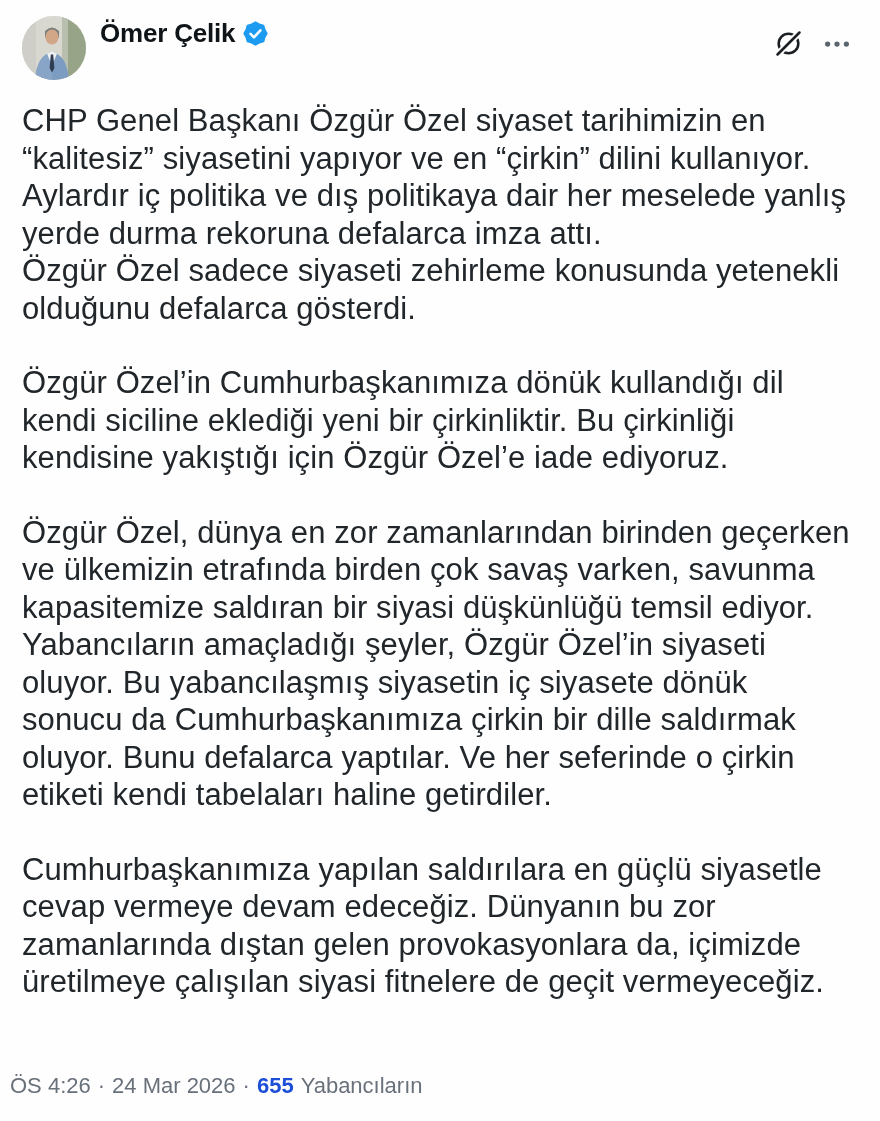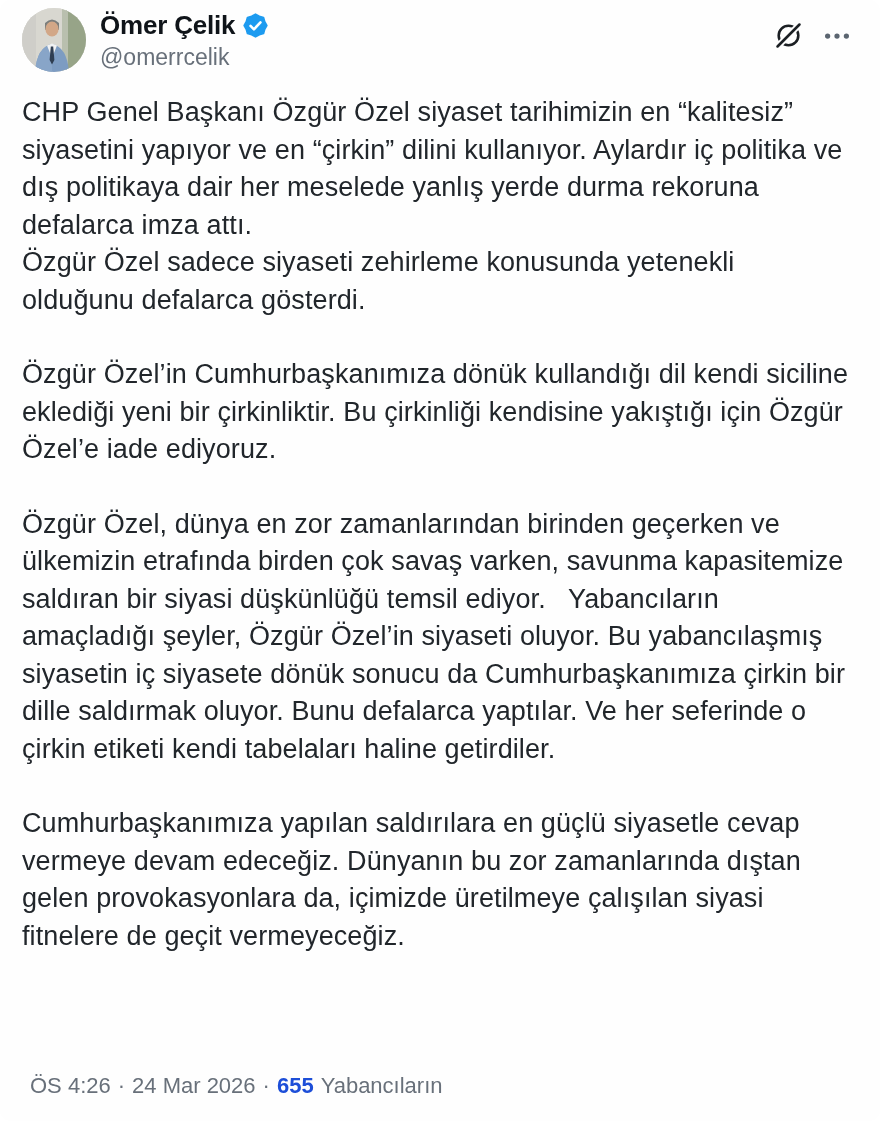--- a/index.html
+++ b/index.html
@@ -14,7 +14,7 @@
     height: 1121px;
     background: #fefefe;
     box-sizing: border-box;
-    padding: 8px 24px 0 22px;
+    padding: 16px 24px 0 22px;
     overflow: hidden;
     border-radius: 10px;
   }

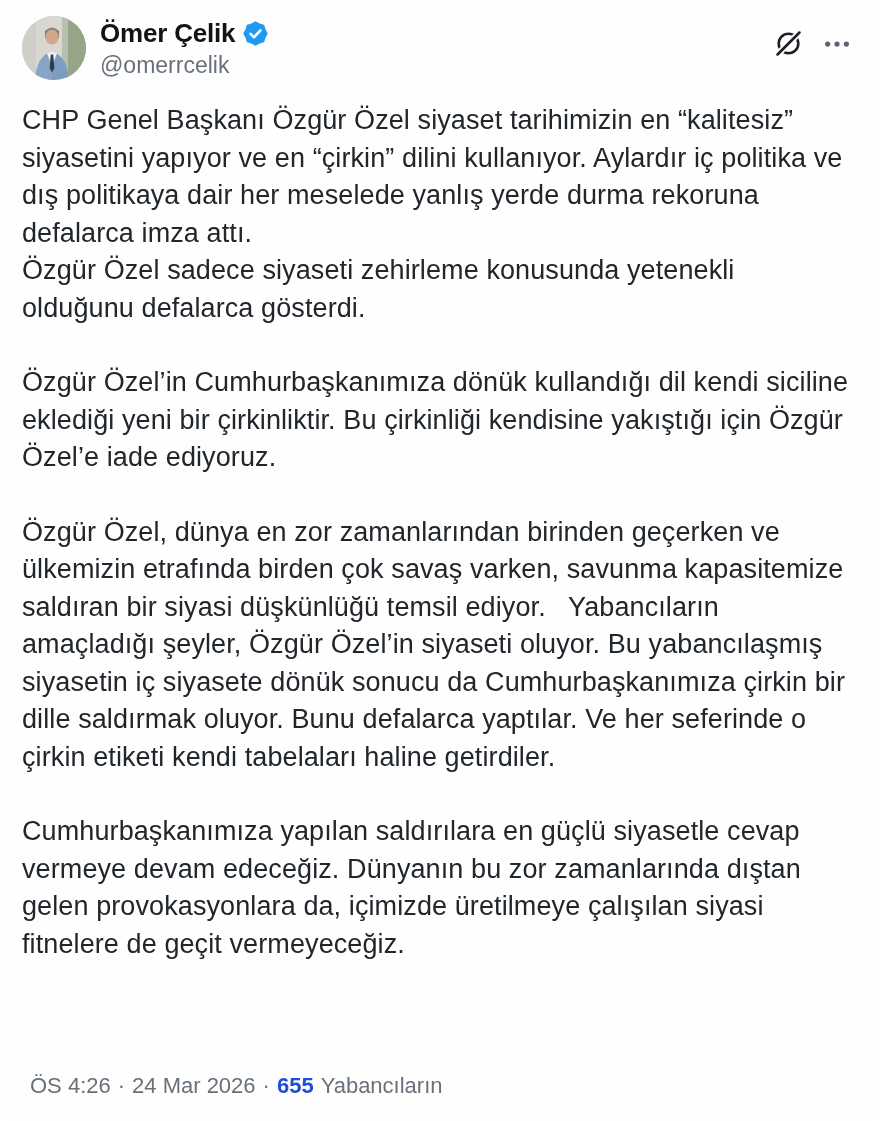--- a/index.html
+++ b/index.html
@@ -136,7 +136,6 @@
           </svg>
         </span>
       </div>
-      <span class="handle">@omerrcelik</span>
     </div>
 
     <div class="header-actions">

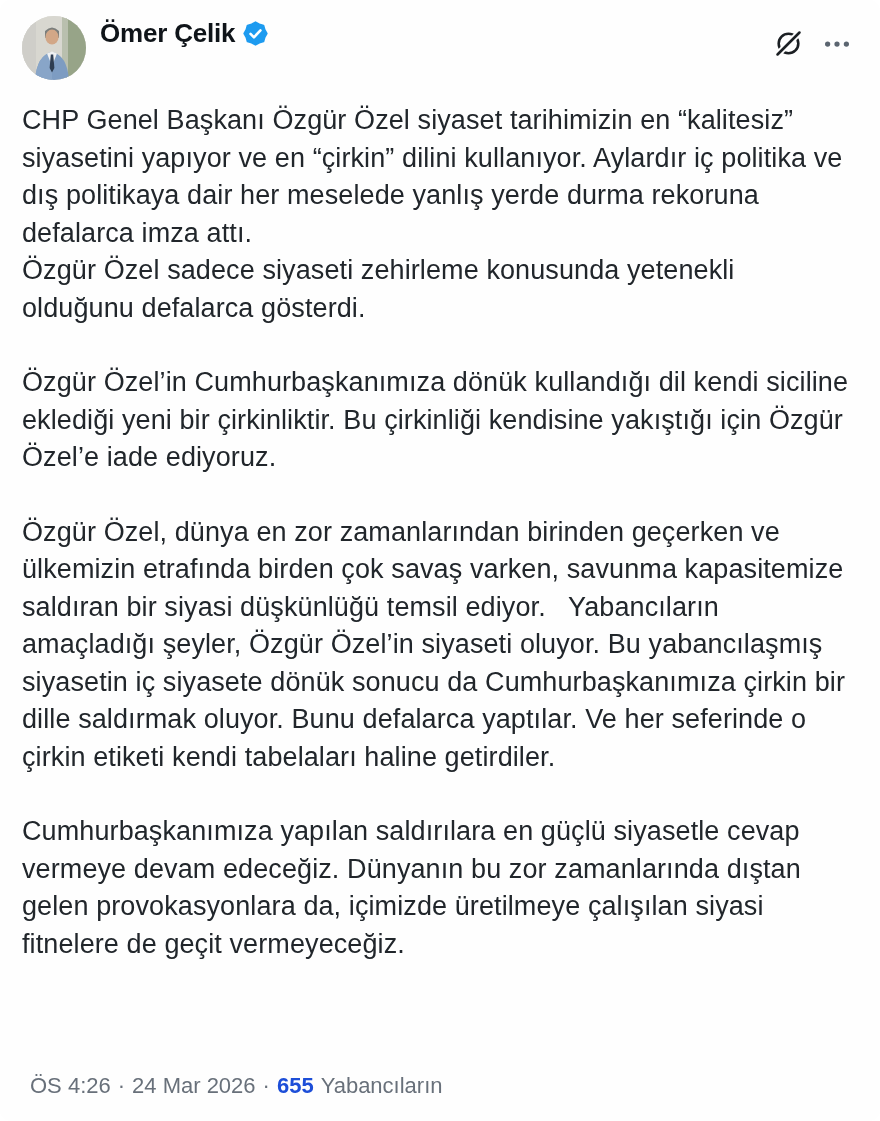--- a/index.html
+++ b/index.html
@@ -78,7 +78,7 @@
   .tweet-text {
     margin-top: 22px;
     max-width: 834px;
-    font-size: 27px;
+    font-size: 31px;
     line-height: 37.5px;
     color: #21262b;
     letter-spacing: 0.1px;

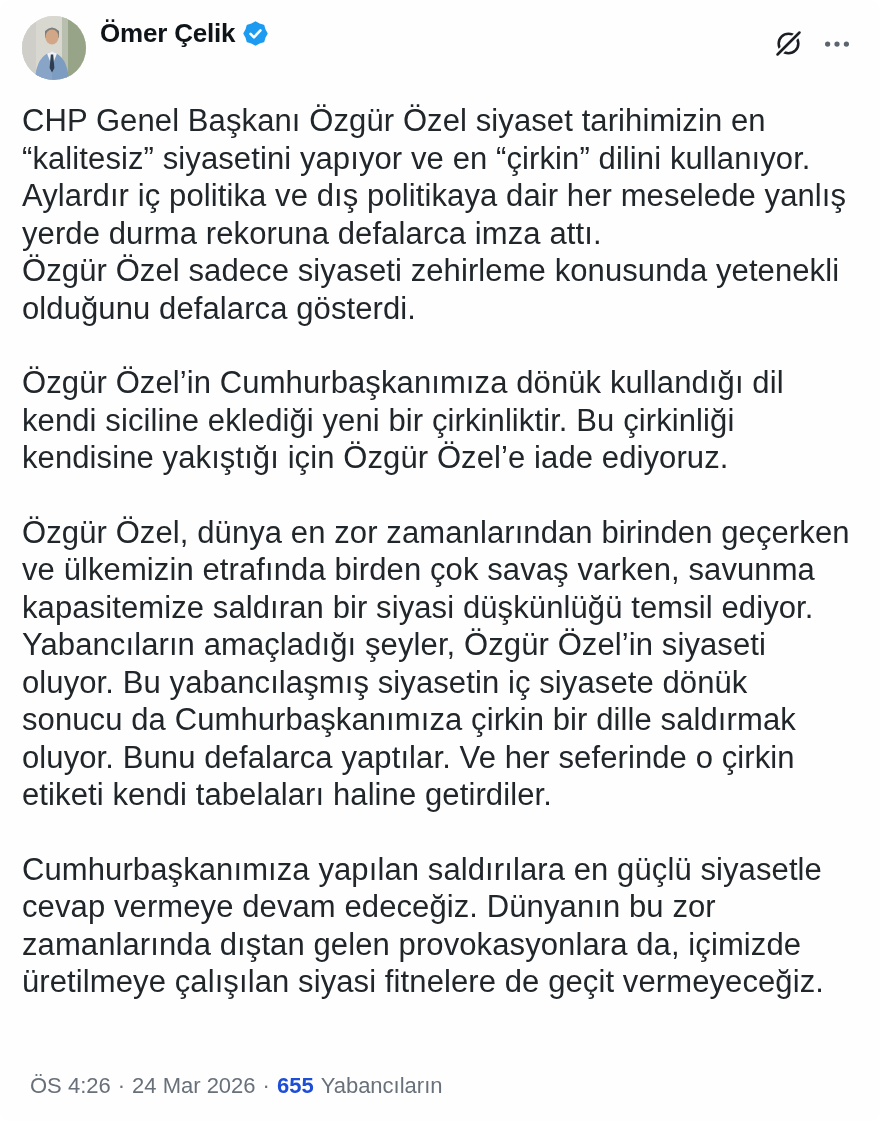--- a/index.html
+++ b/index.html
@@ -91,7 +91,7 @@
   
   .post-footer {
     position: absolute;
-    left: 30px;
+    left: 10px;
     bottom: 22px;
     font-size: 22px;
     color: #68707a;

